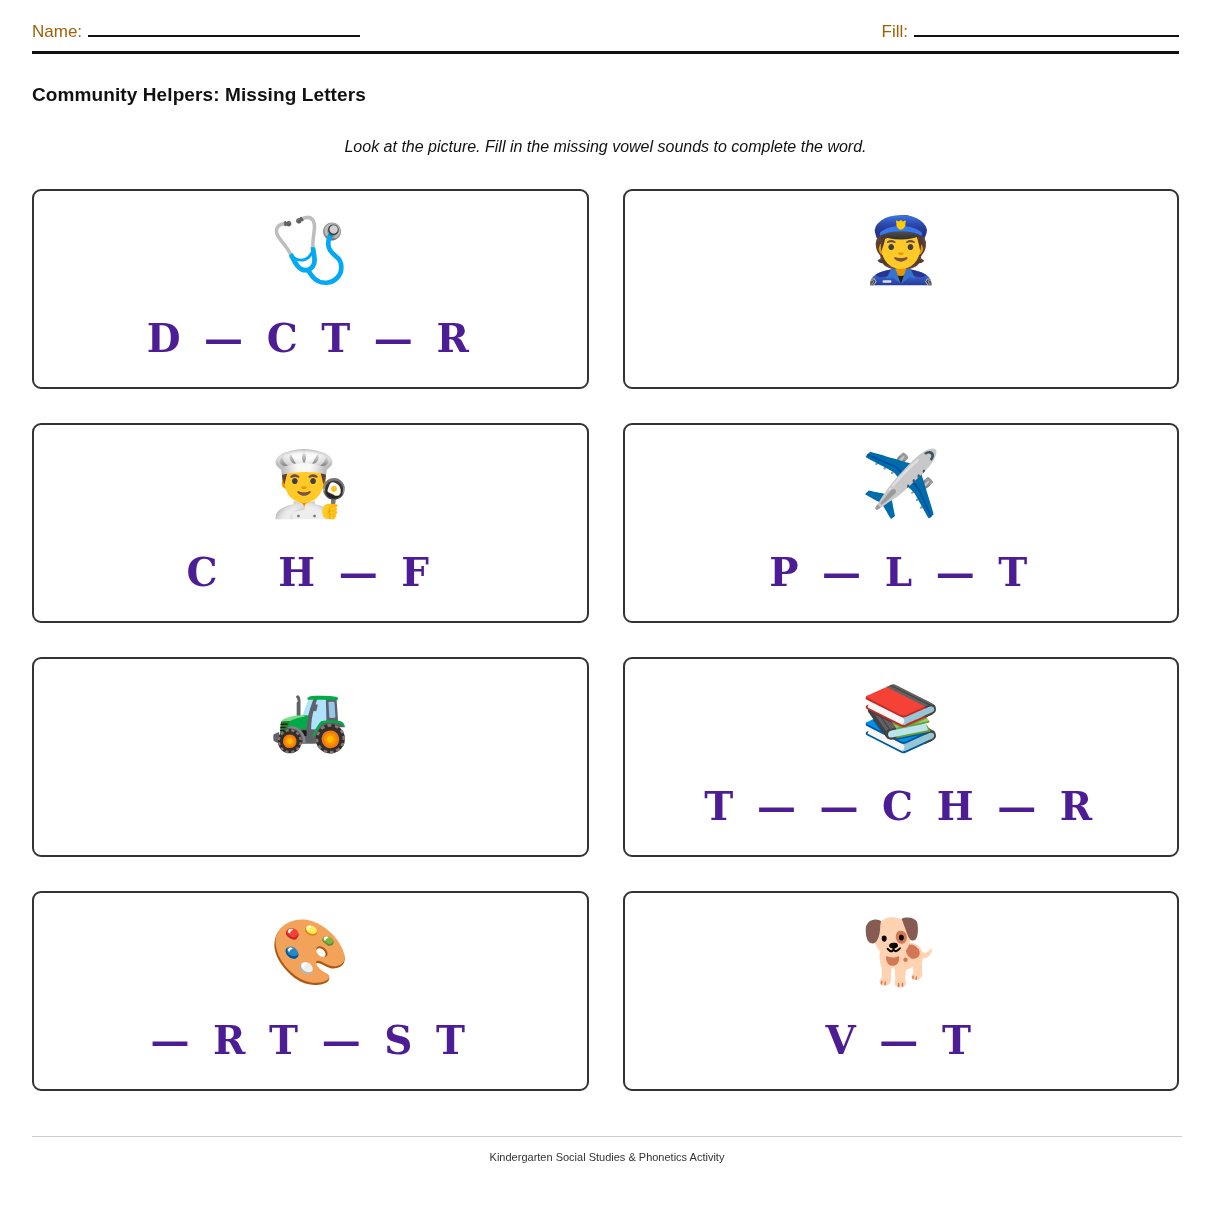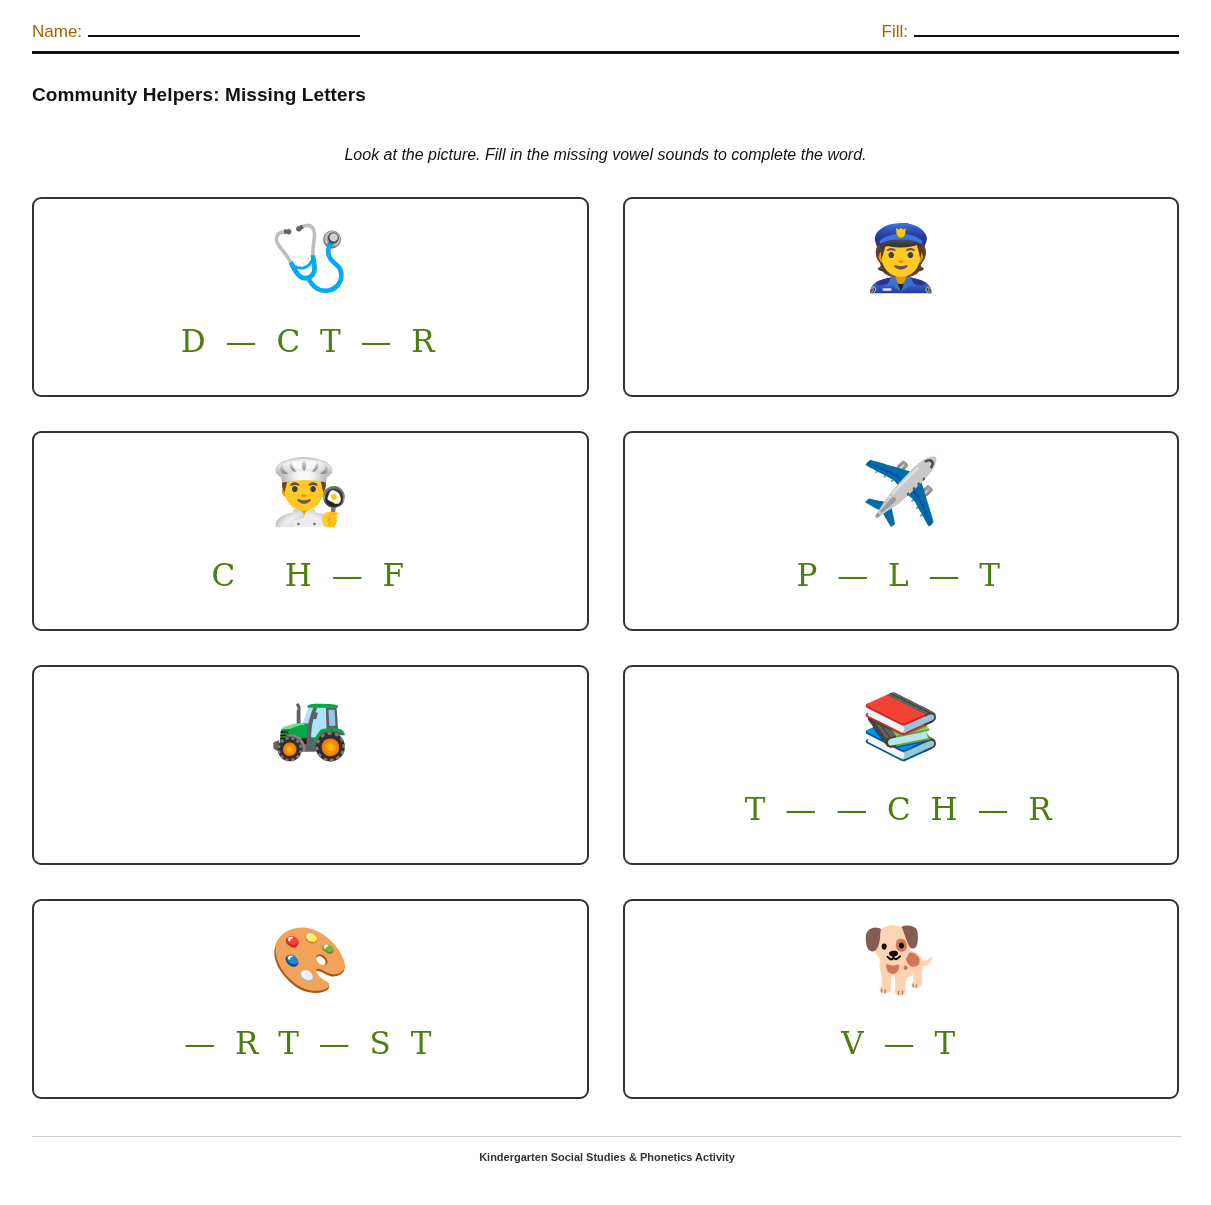--- a/index.html
+++ b/index.html
@@ -67,7 +67,7 @@
     text-align: center;
     font-size: 16px;
     font-style: italic;
-    margin-top: 40px;
+    margin-top: 32px;
   }
 
   

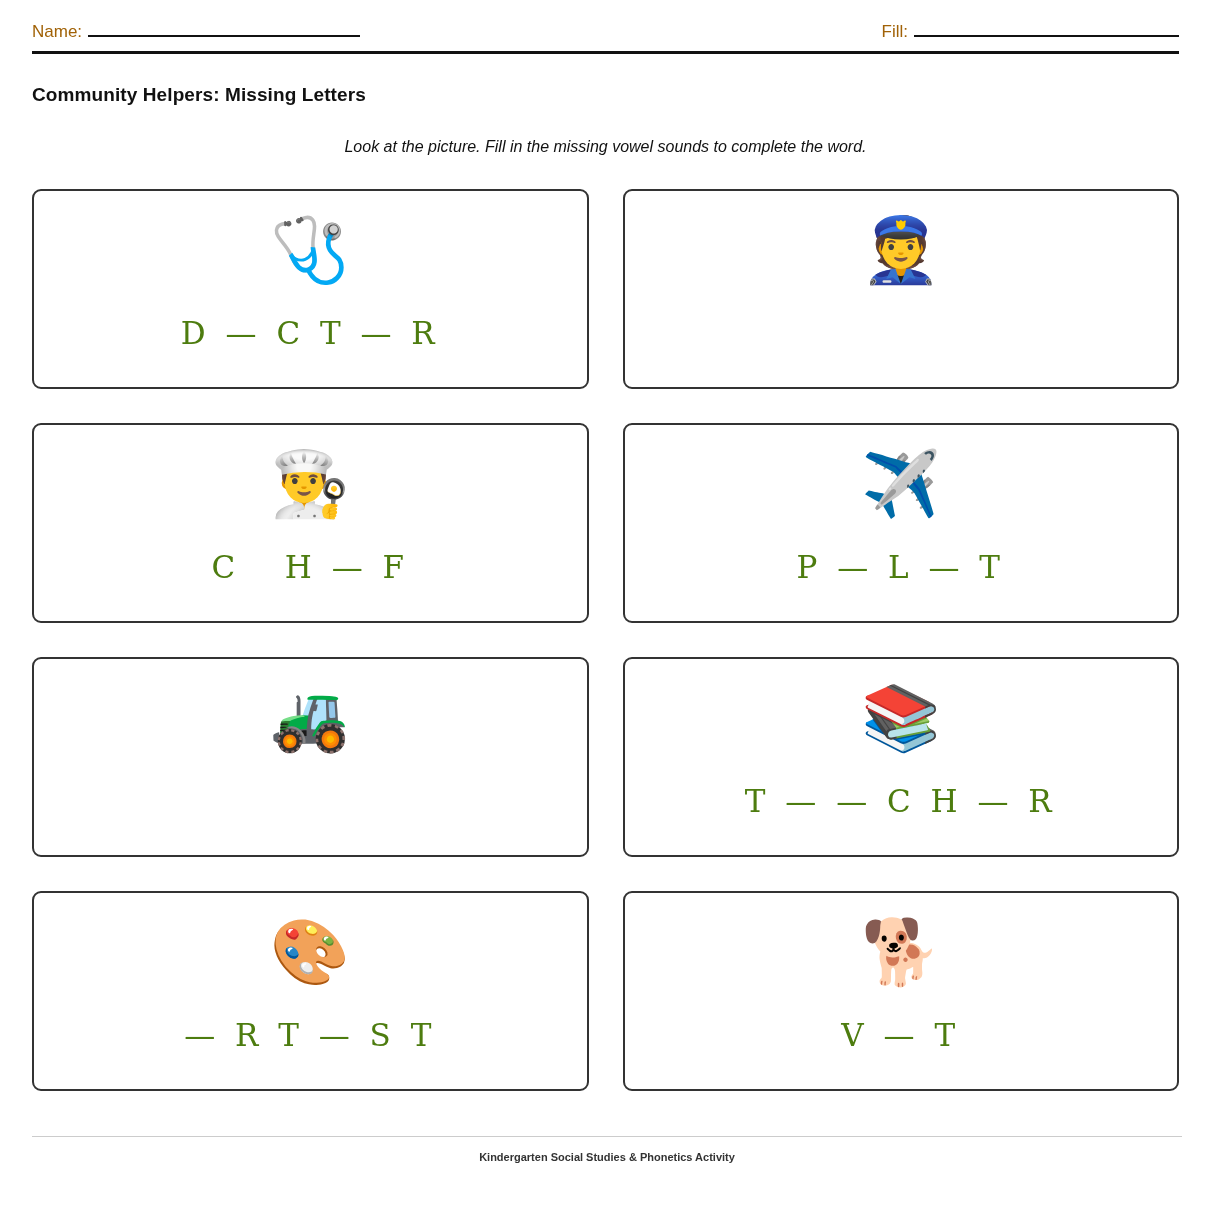--- a/index.html
+++ b/index.html
@@ -100,12 +100,12 @@
   }
   .card-word {
     font-family: "DejaVu Serif", "Liberation Serif", serif;
-    font-weight: normal;
-    font-size: 31px;
+    font-weight: bold;
+    font-size: 39px;
     letter-spacing: 5px;
     white-space: pre;
     margin-top: 22px;
-    color: #4d7c0f;
+    color: #4c1d95;
   }
 
   

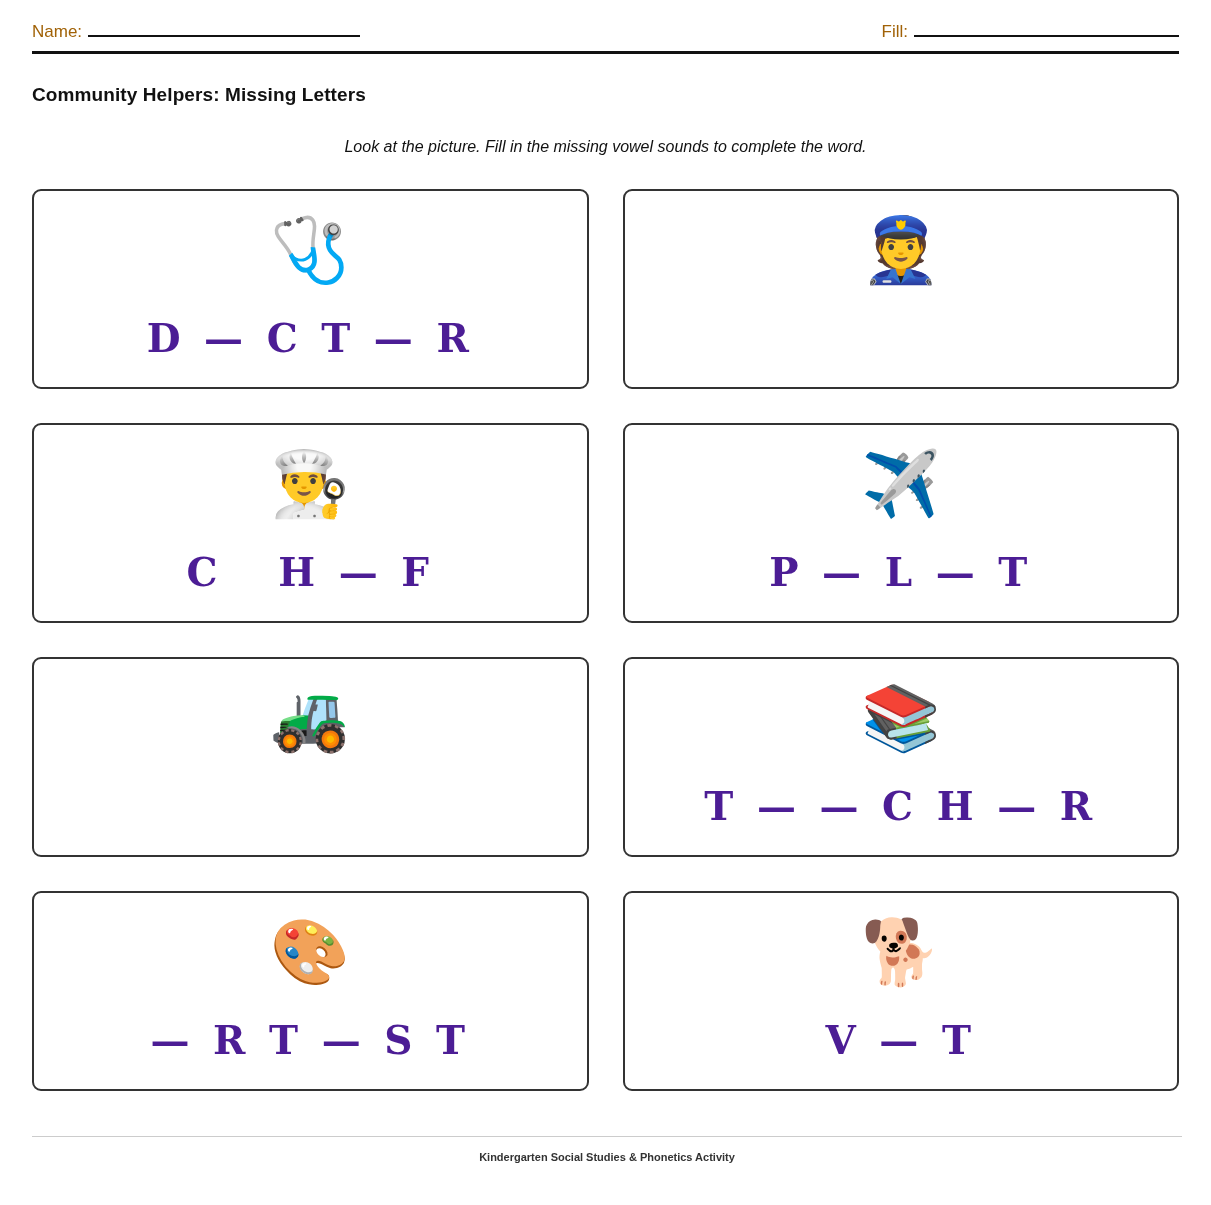--- a/index.html
+++ b/index.html
@@ -114,7 +114,6 @@
     left: 32px;
     right: 29px;
     top: 1136px;
-    font-weight: bold;
   }
   .footer-rule {
     border: 0;

